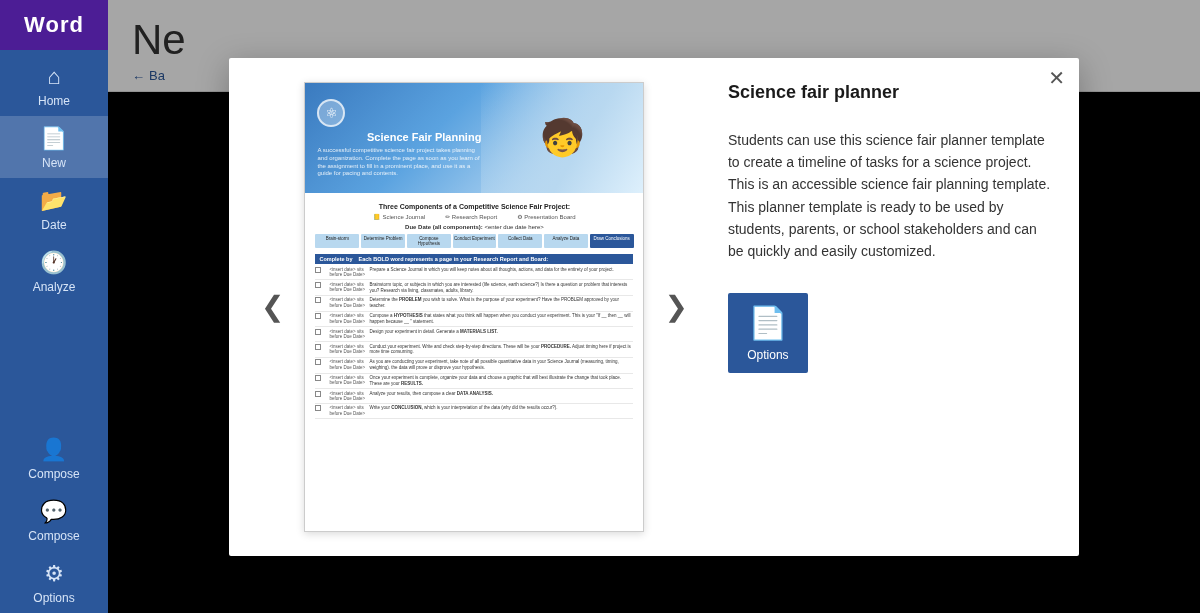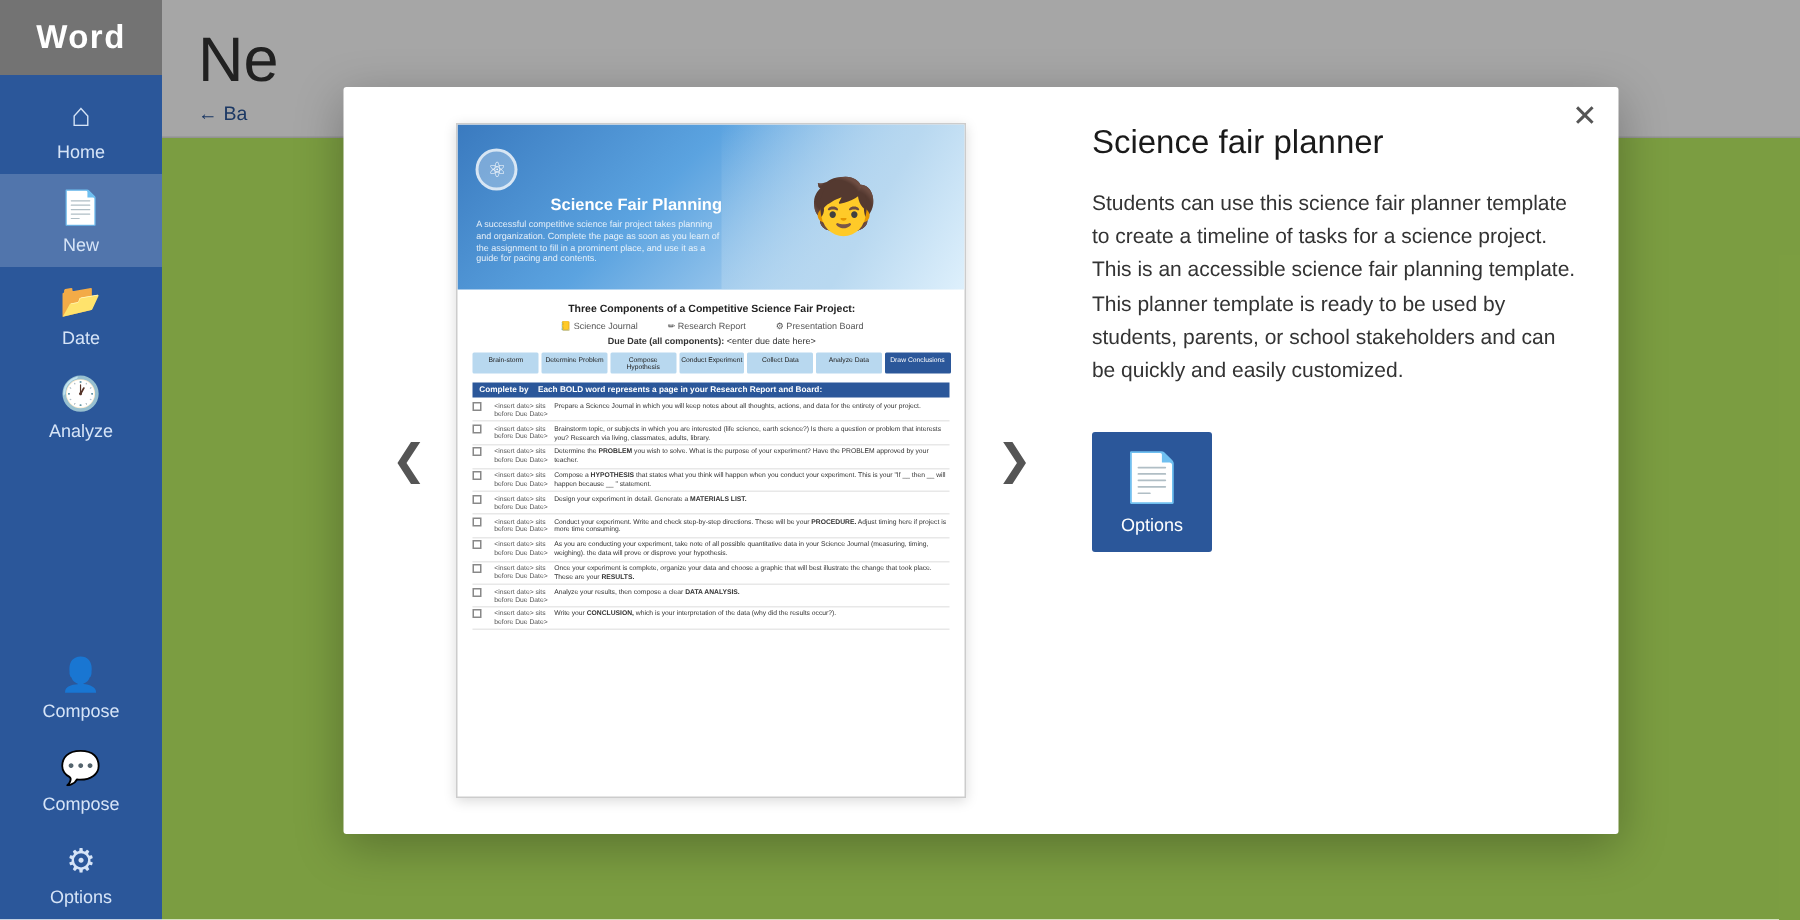--- a/index.html
+++ b/index.html
@@ -25,7 +25,7 @@
     }
     .sidebar-logo {
       width: 100%;
-      background: #737373;
+      background: #4c1d95;
       padding: 12px 0;
       text-align: center;
       color: #fff;

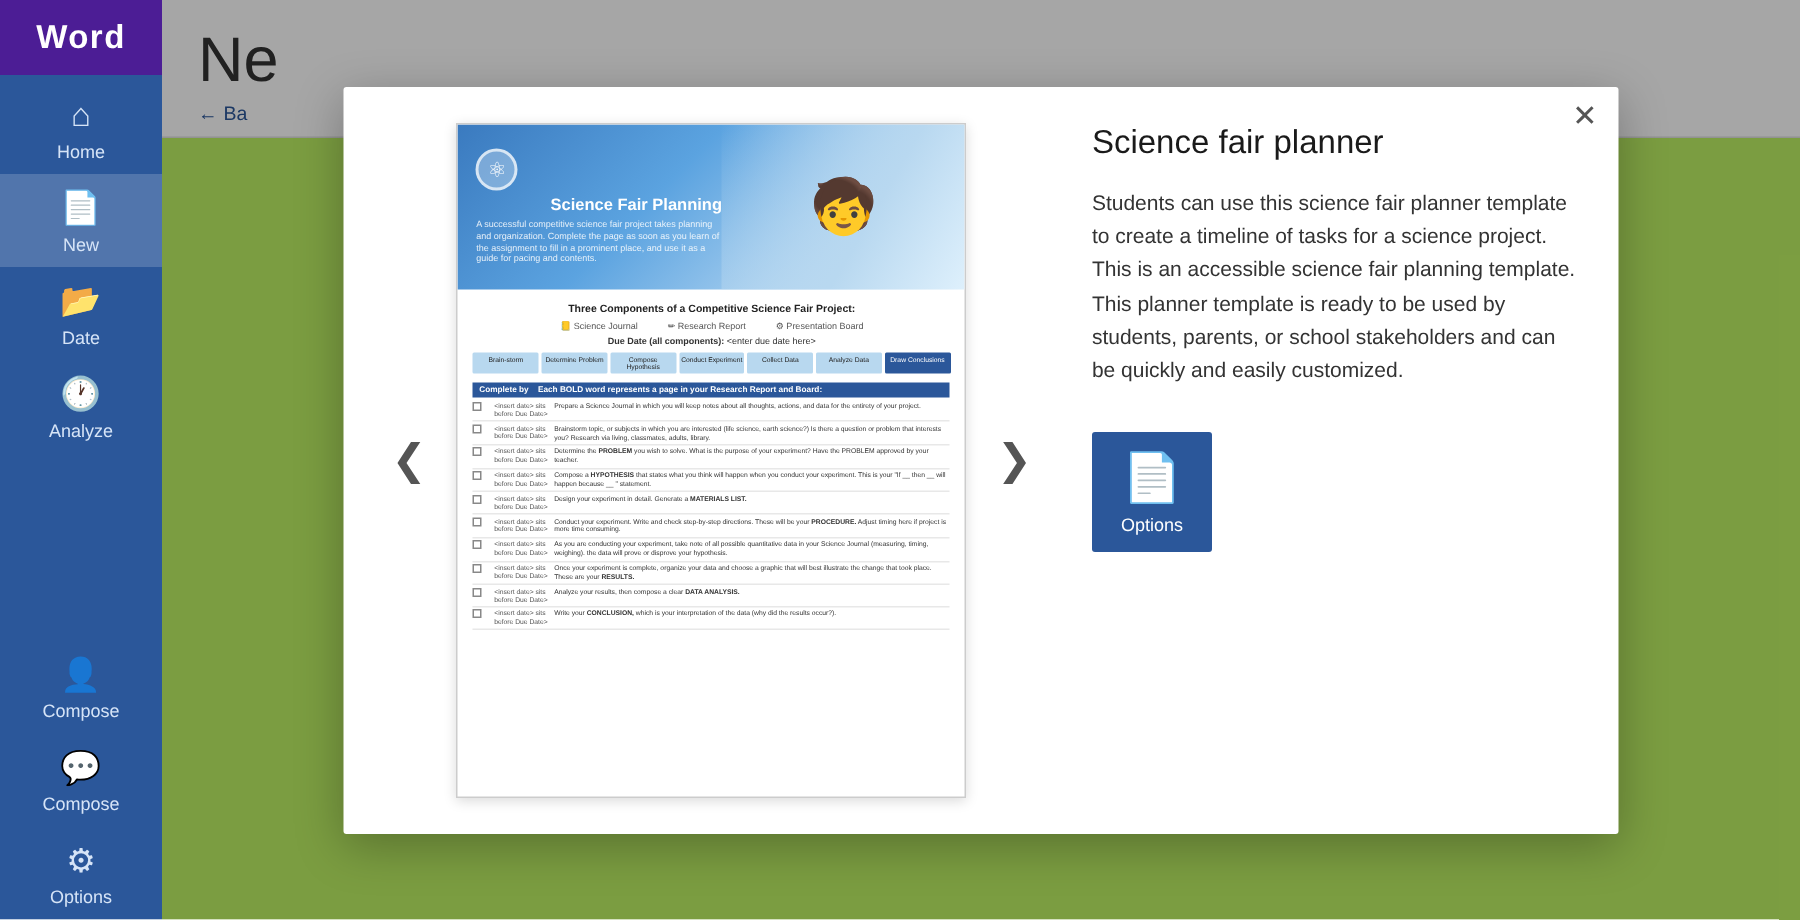--- a/index.html
+++ b/index.html
@@ -56,7 +56,7 @@
     
     .main {
       flex: 1;
-      background: #bef264;
+      background: #000000;
       position: relative;
       display: flex;
       flex-direction: column;

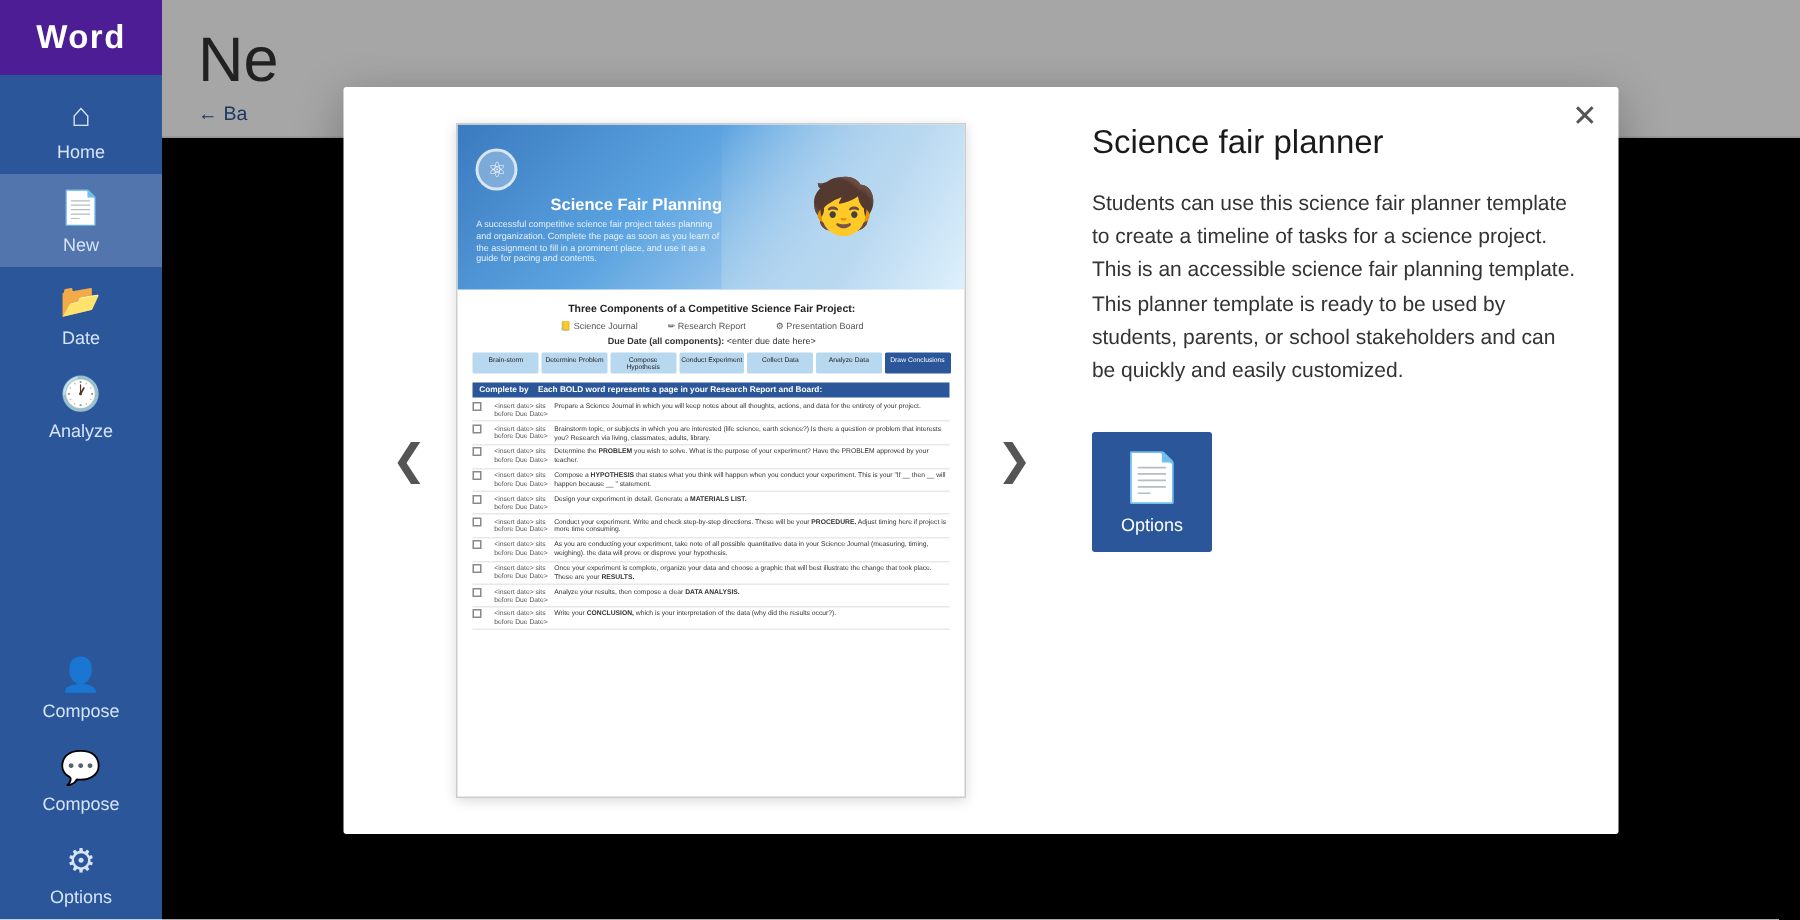--- a/index.html
+++ b/index.html
@@ -275,10 +275,10 @@
       gap: 10px;
     }
     .template-name {
-      font-size: 22px;
-      font-weight: 400;
+      font-size: 18px;
+      font-weight: 700;
       color: #1a1a1a;
-      margin-bottom: 6px;
+      margin-bottom: 16px;
     }
     .provider-row {
       display: flex;

